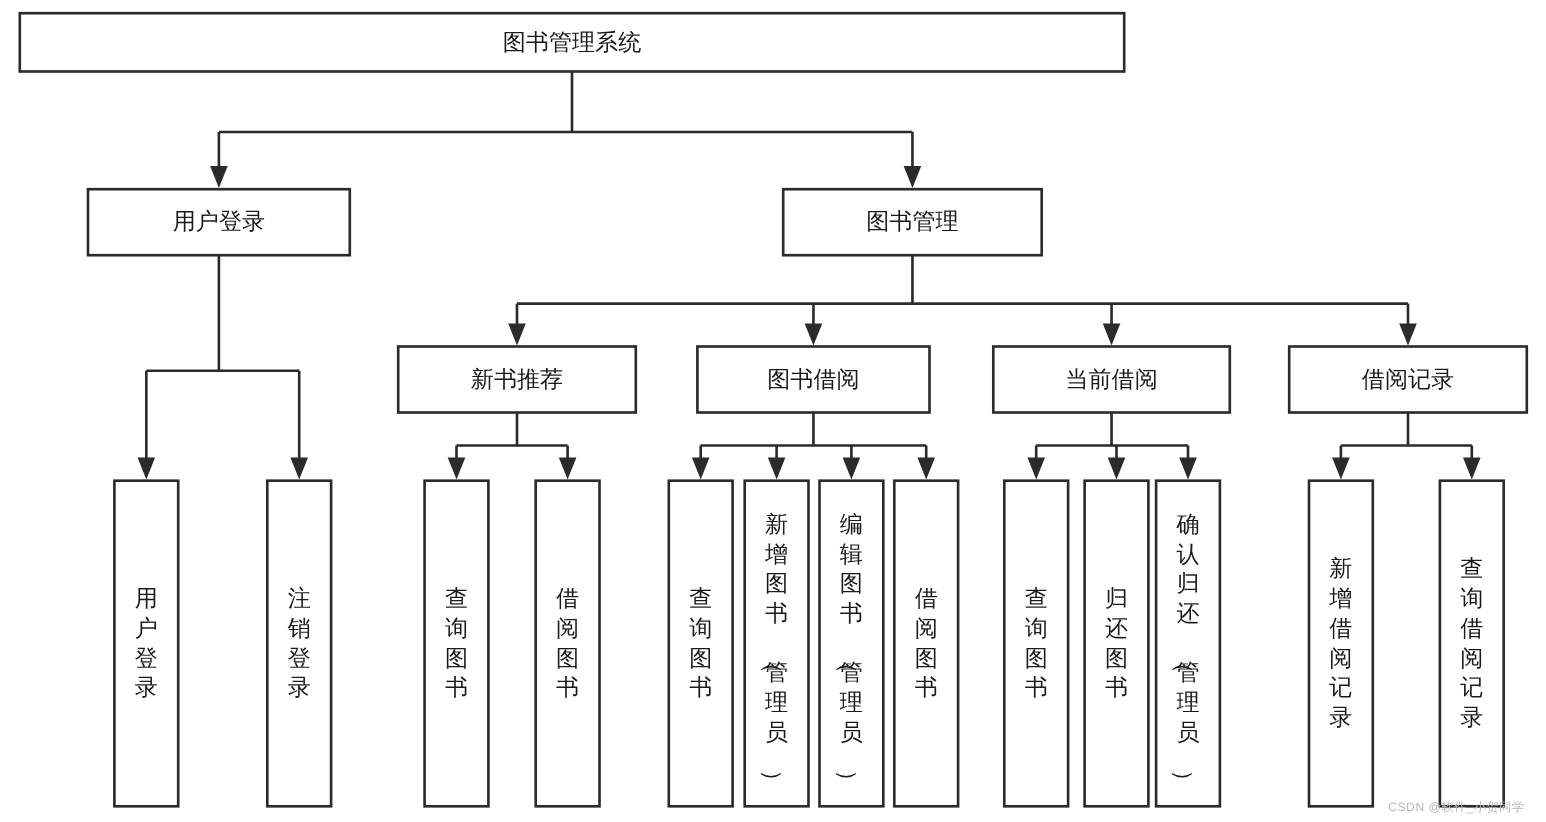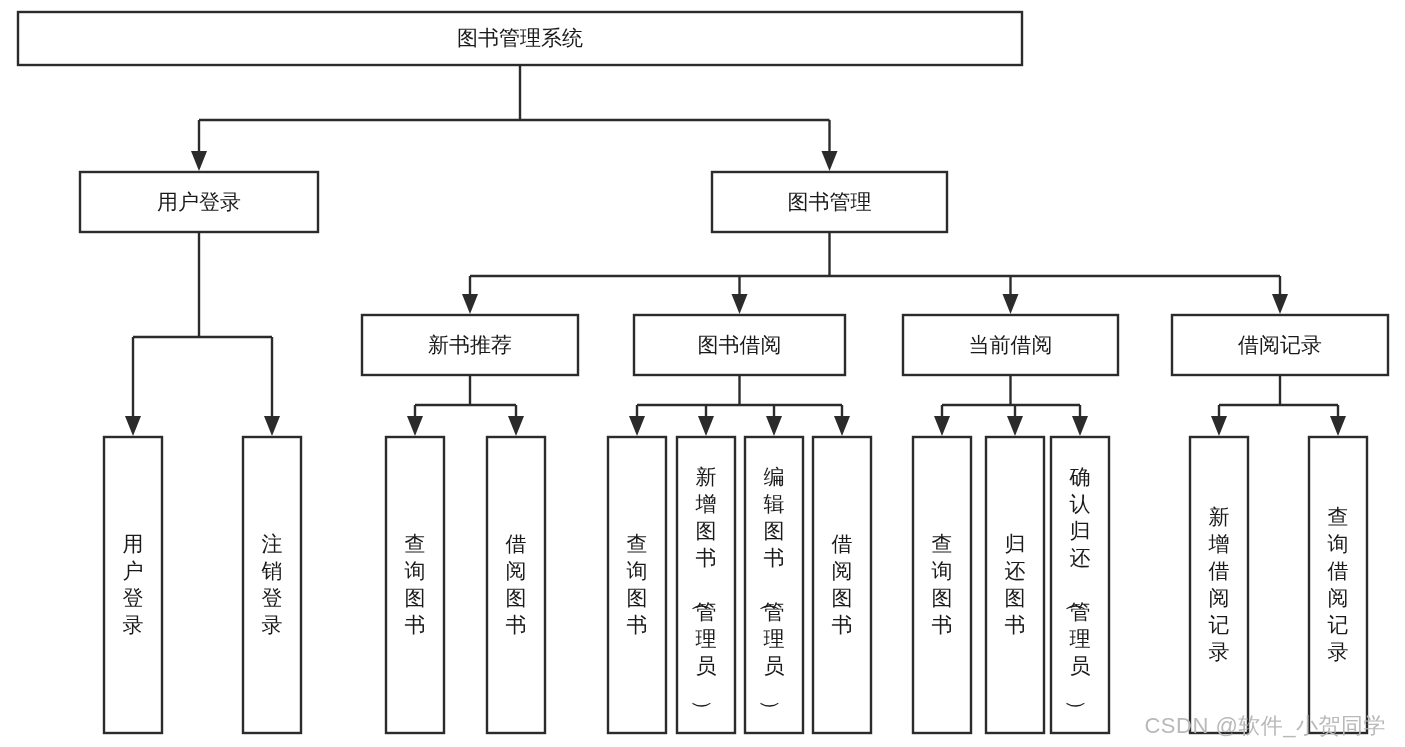--- a/index.html
+++ b/index.html
@@ -59,7 +59,7 @@
     right: 8px;
     bottom: 6px;
     font-family: "Liberation Sans", "DejaVu Sans", sans-serif;
-    font-size: 22px;
+    font-size: 11px;
     color: #b9b9b9;
     letter-spacing: 0.5px;
     white-space: nowrap;

